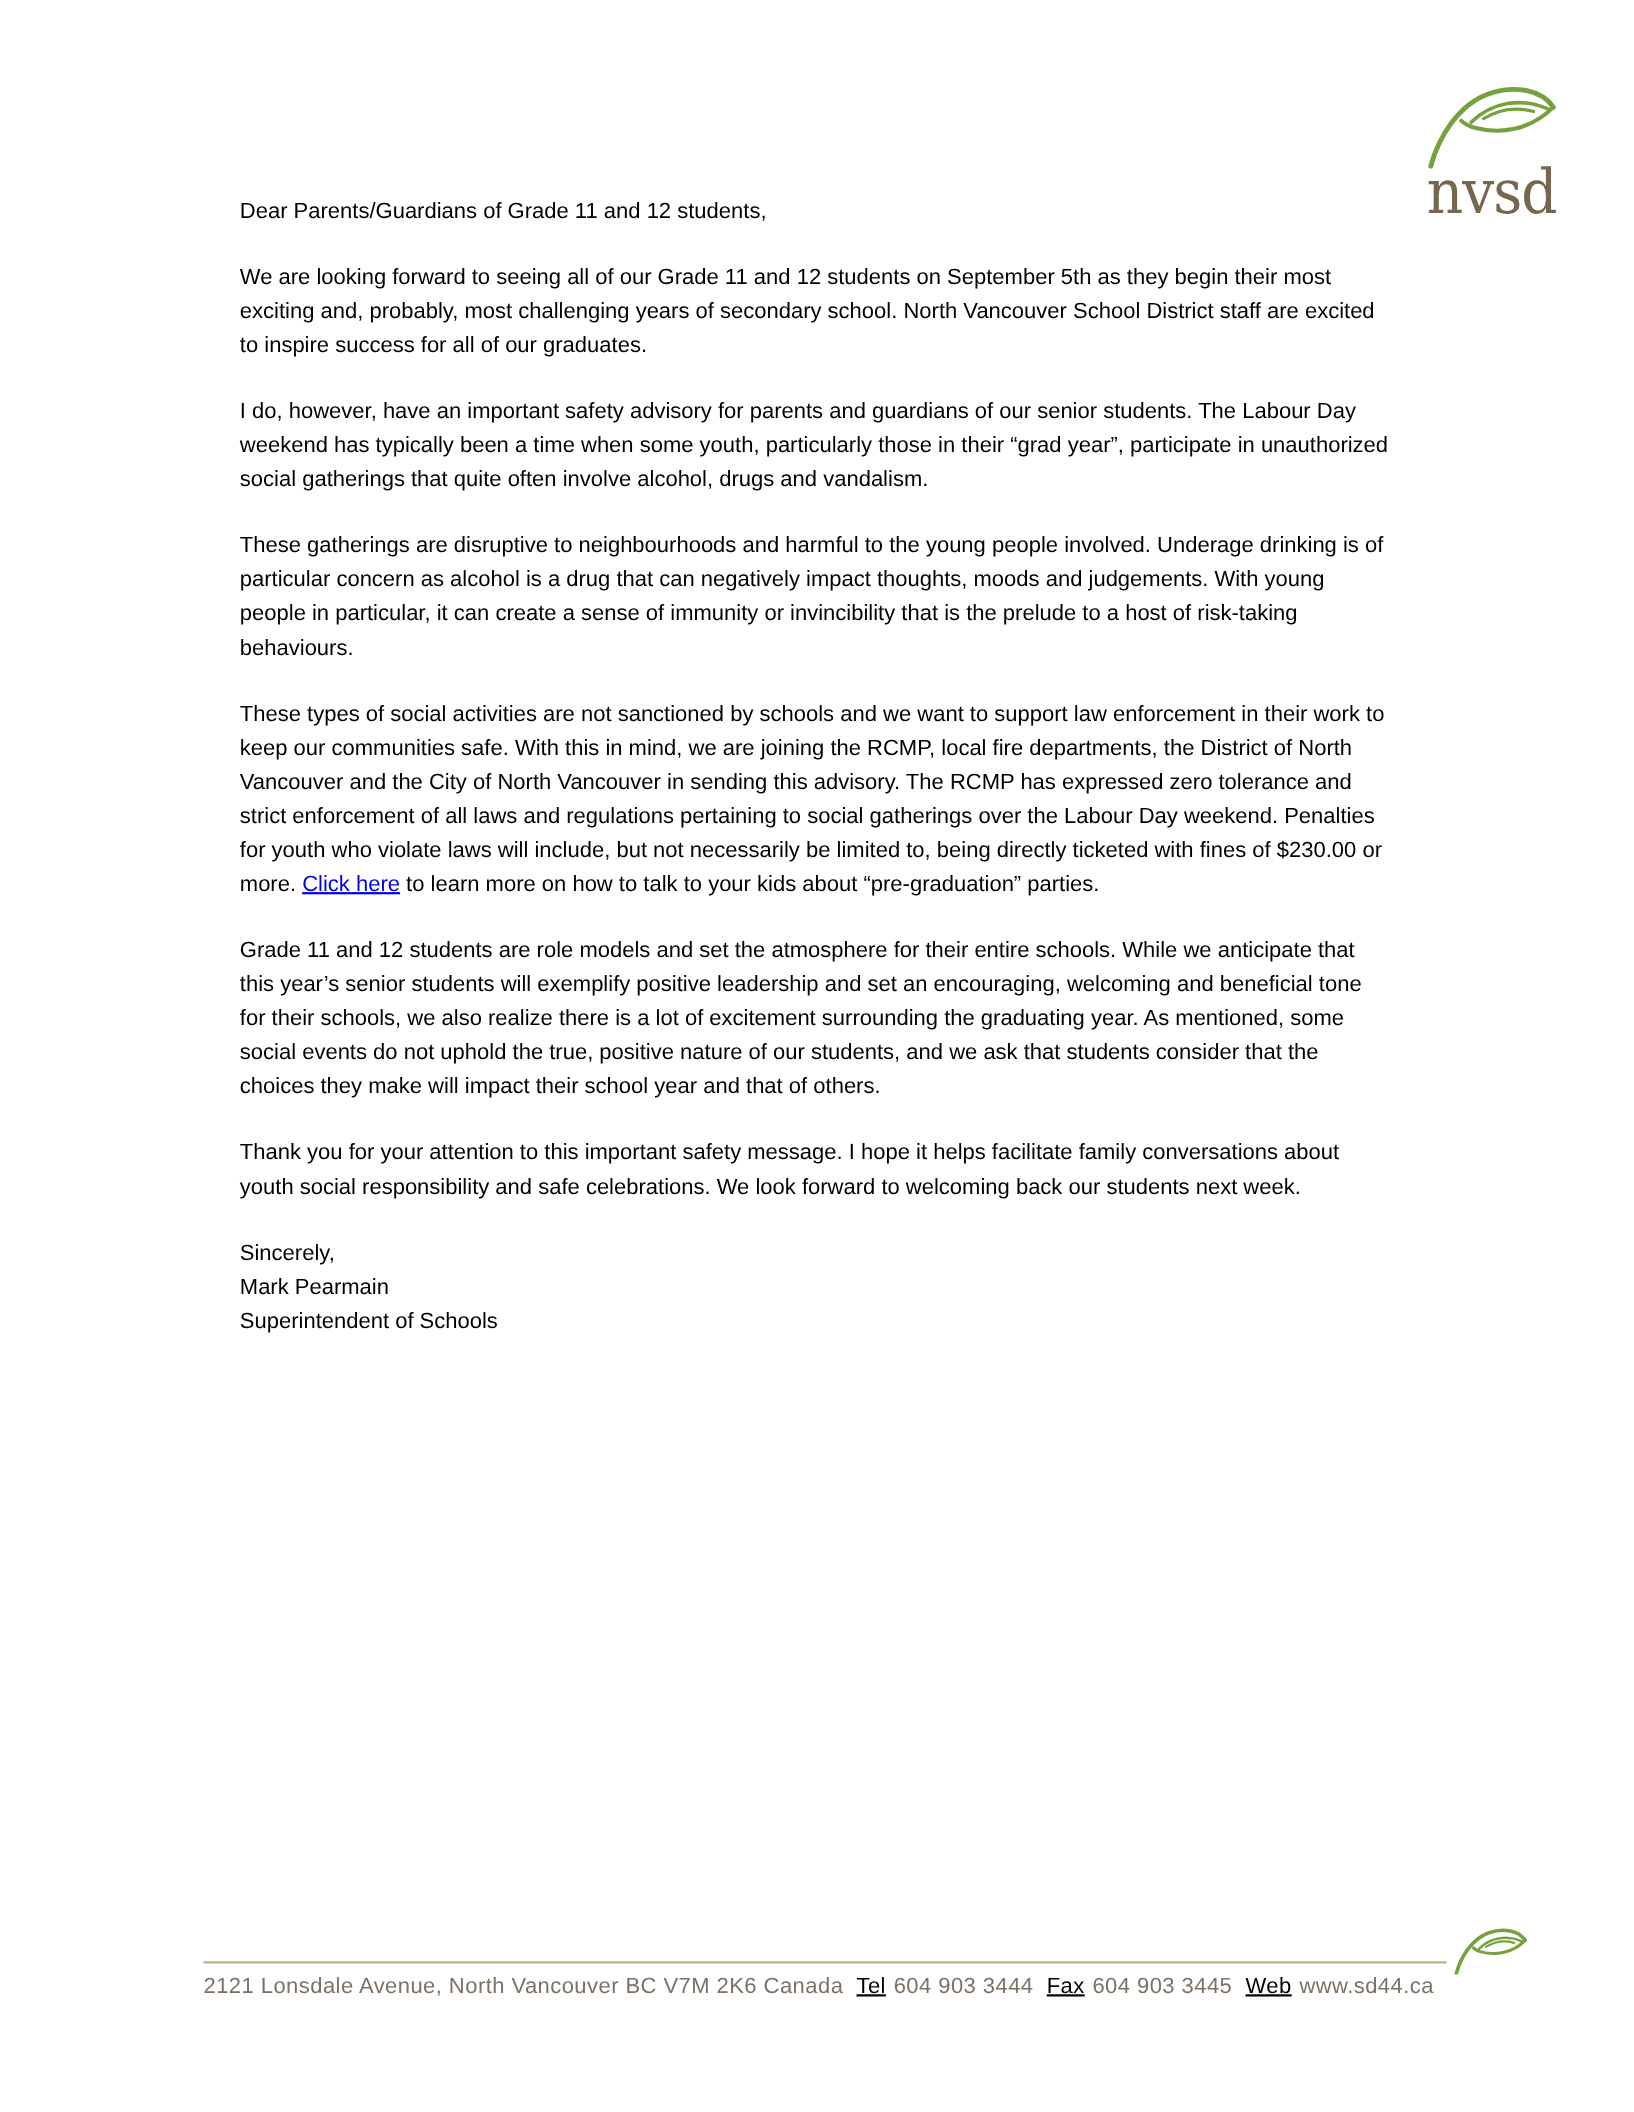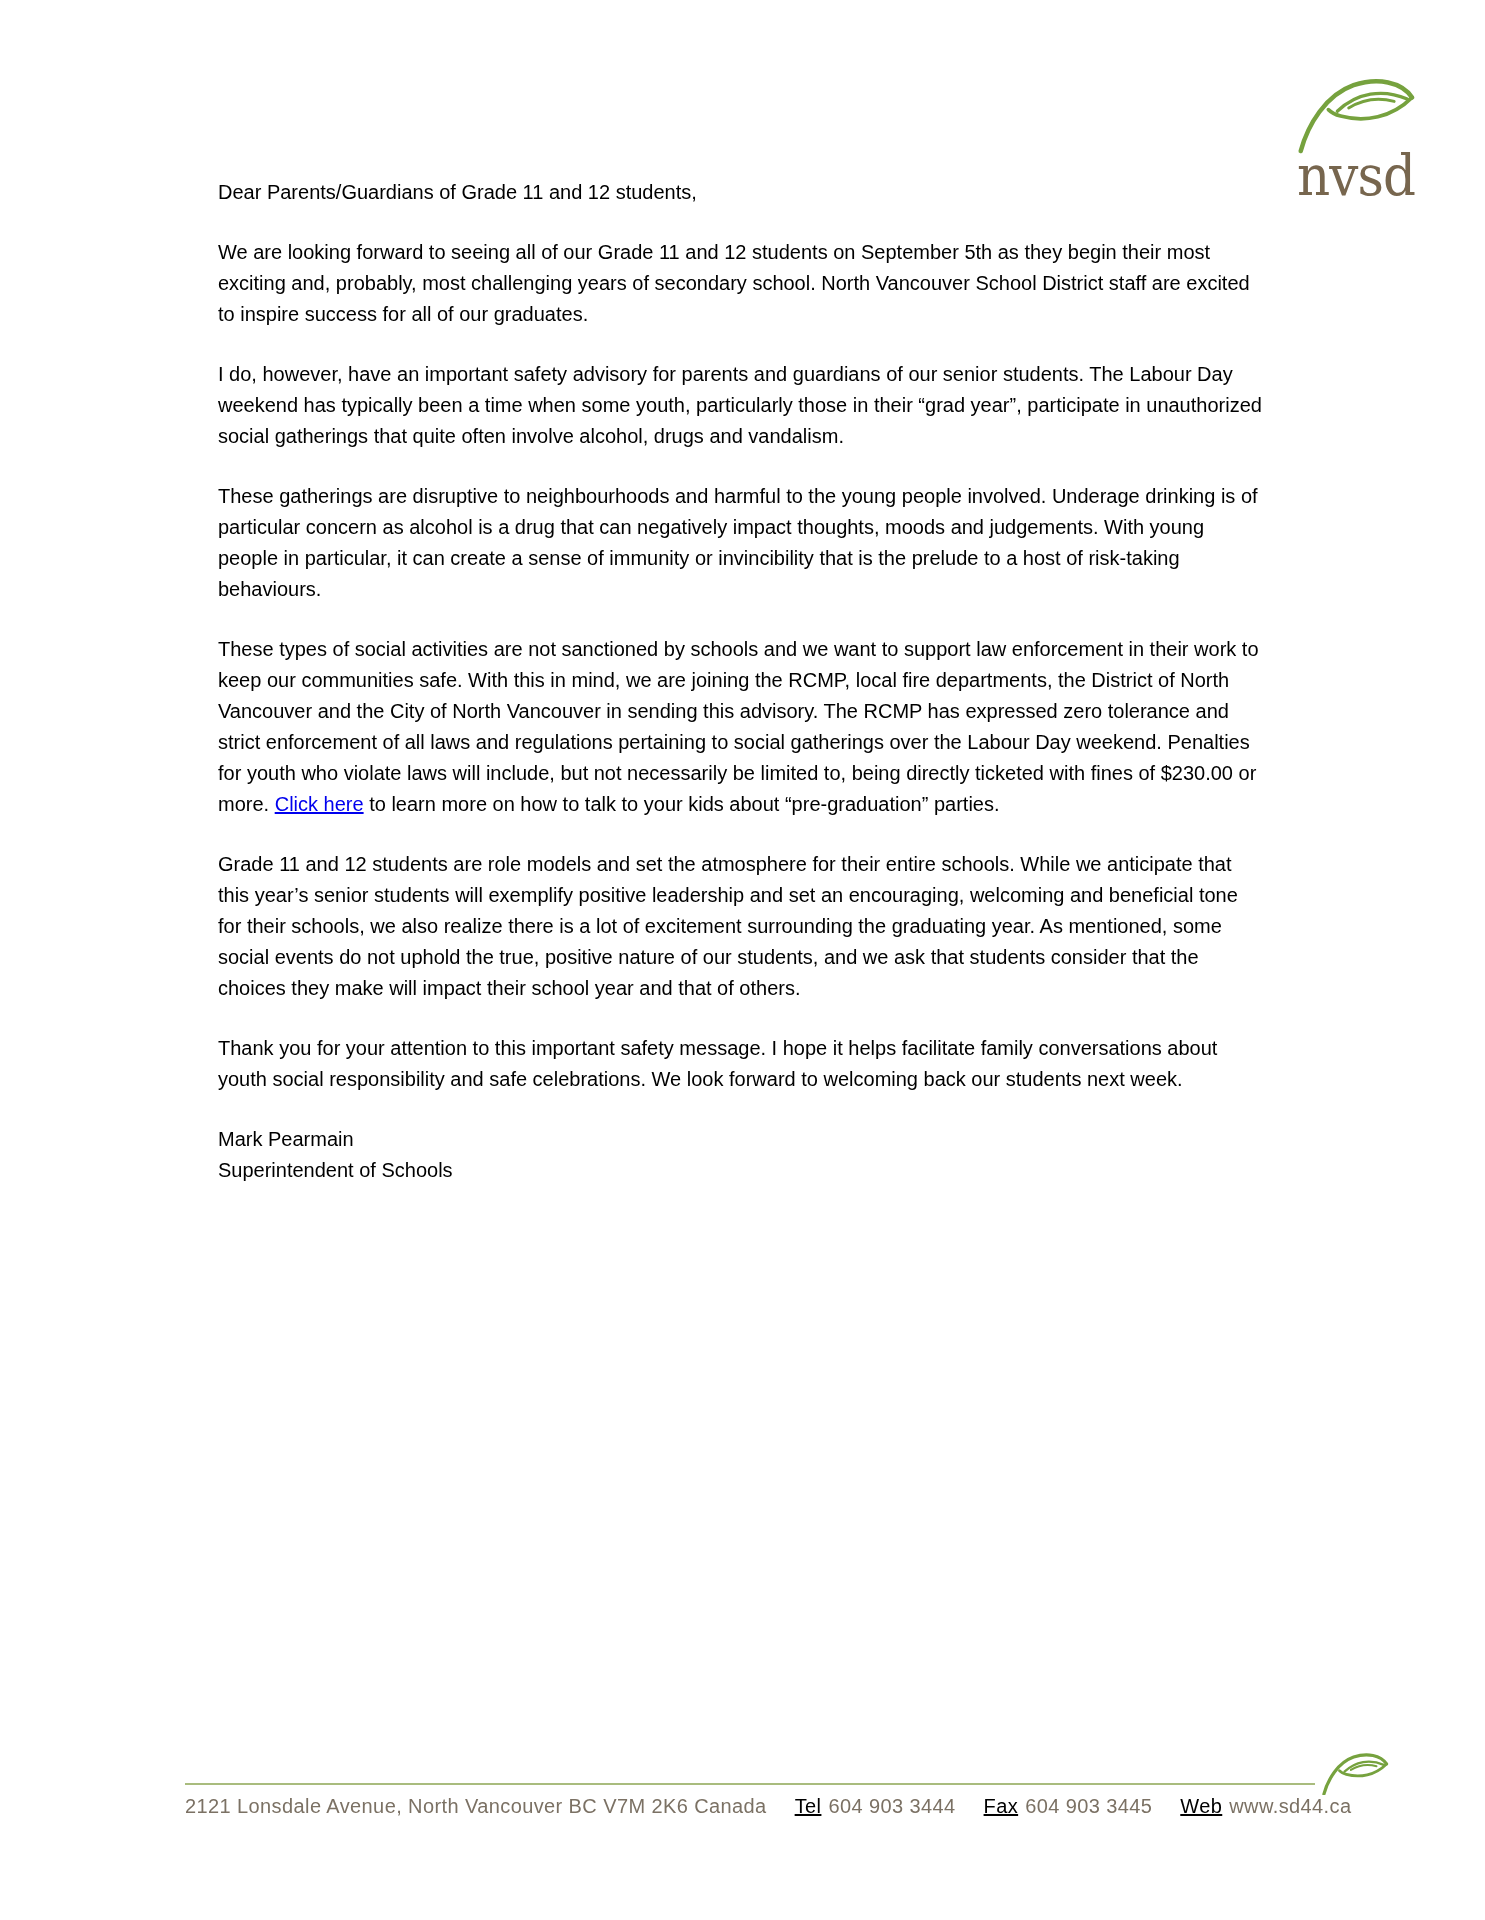--- a/index.html
+++ b/index.html
@@ -110,6 +110,7 @@
     <p>Thank you for your attention to this important safety message. I hope it helps facilitate family conversations about youth social responsibility and safe celebrations. We look forward to welcoming back our students next week.</p>
 
     <div class="closing">
+      <div>Sincerely,</div>
       <div>Mark Pearmain</div>
       <div>Superintendent of Schools</div>
     </div>

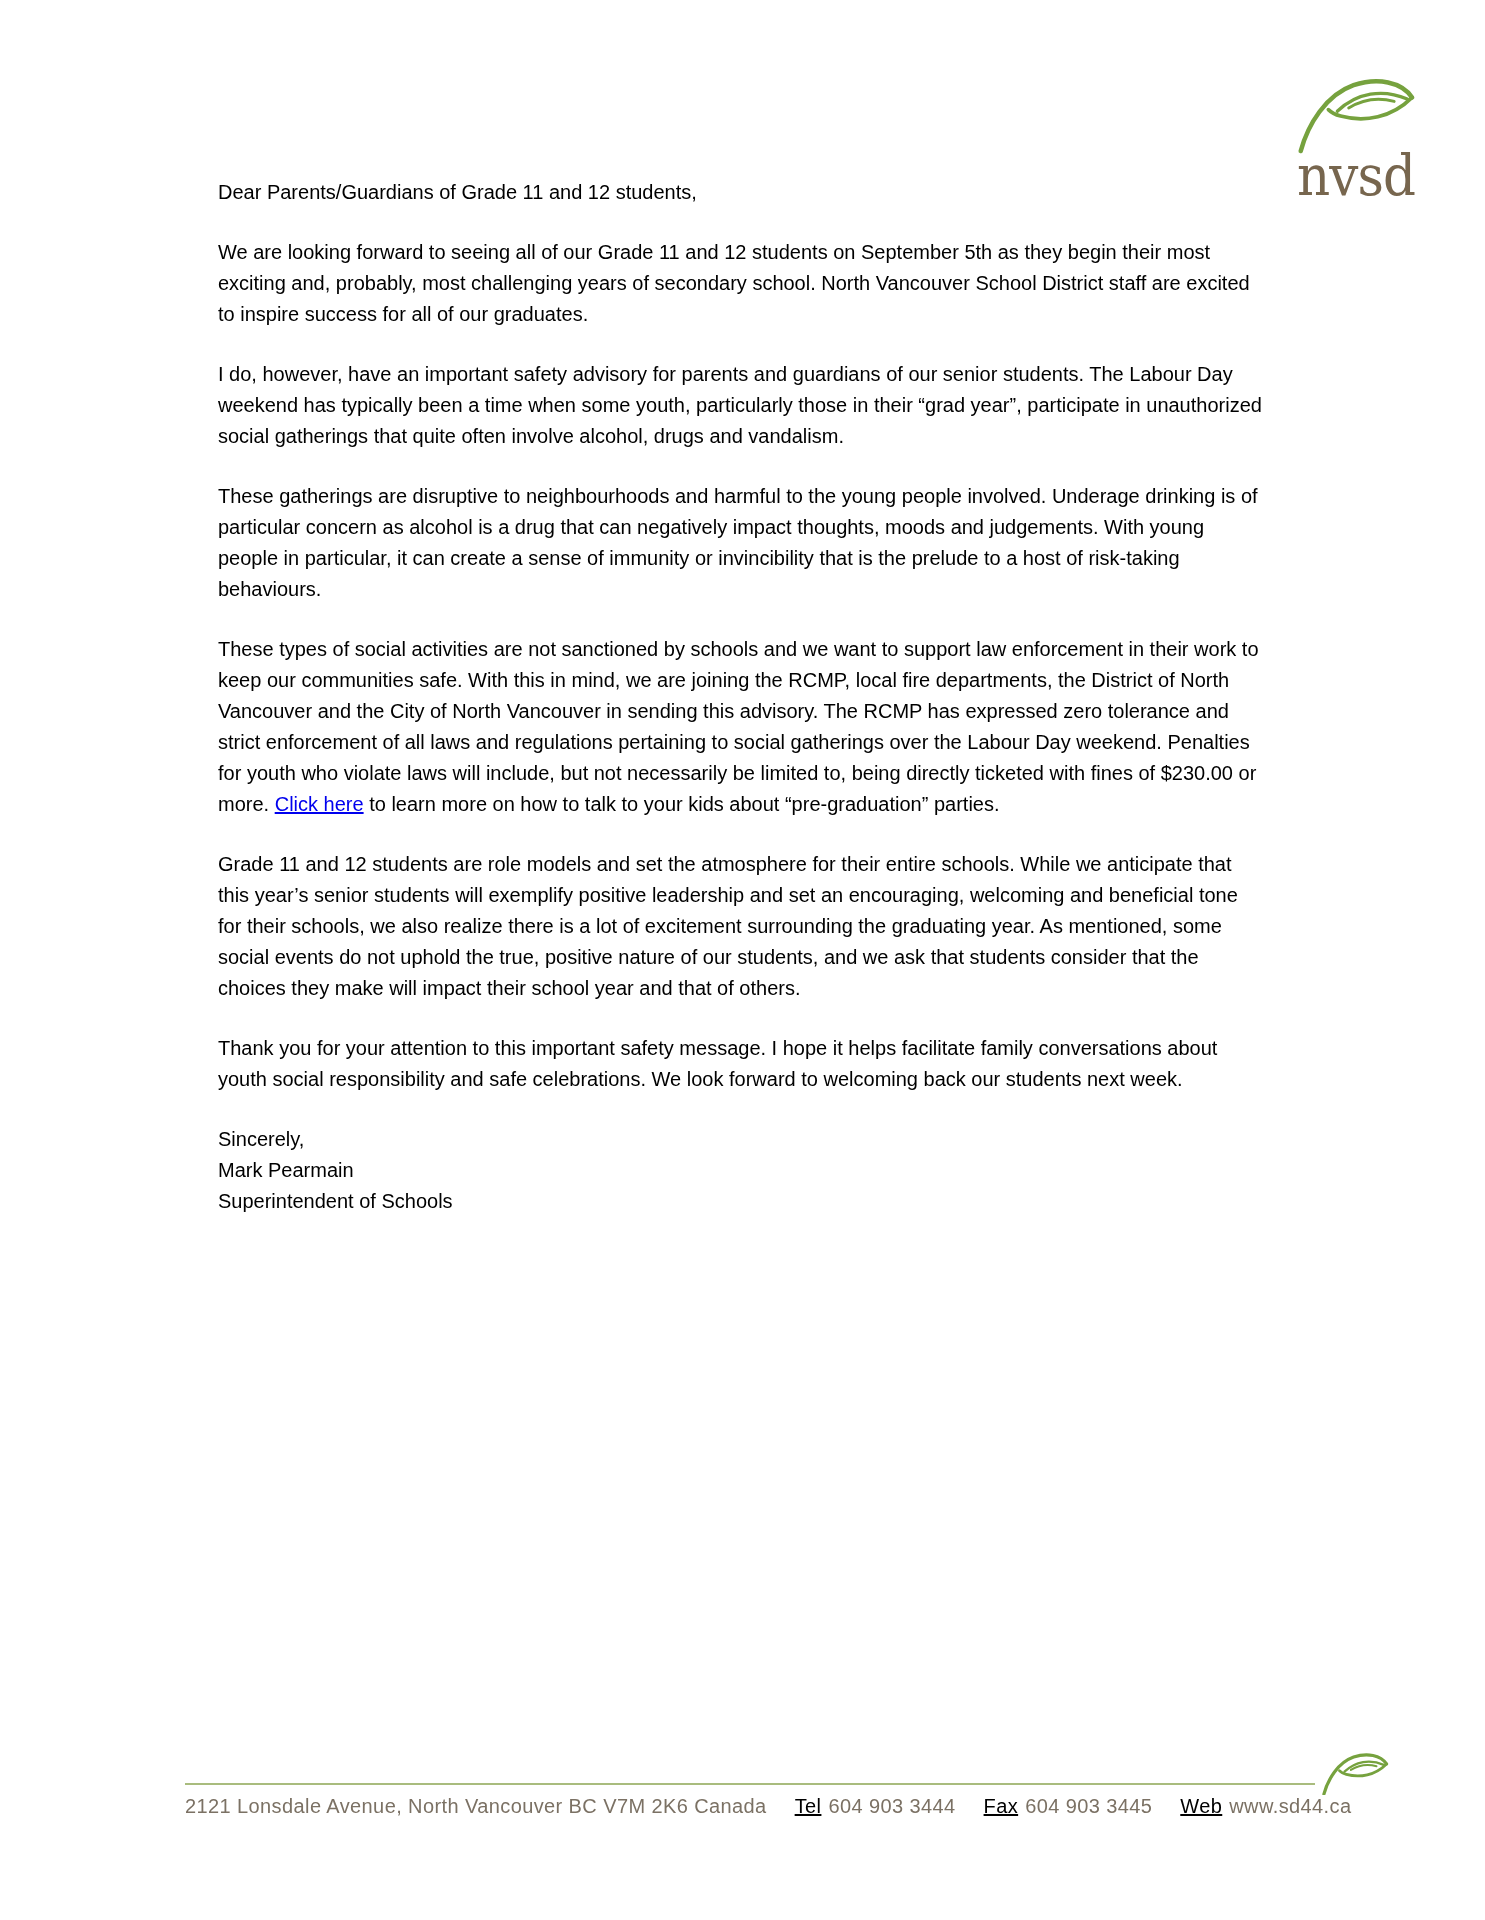--- a/index.html
+++ b/index.html
@@ -70,7 +70,7 @@
     width: 1200px;
     display: flex;
     align-items: baseline;
-    gap: 28px;
+    gap: 12px;
     font-size: 20px;
     letter-spacing: 0.4px;
     color: #7b7164;

